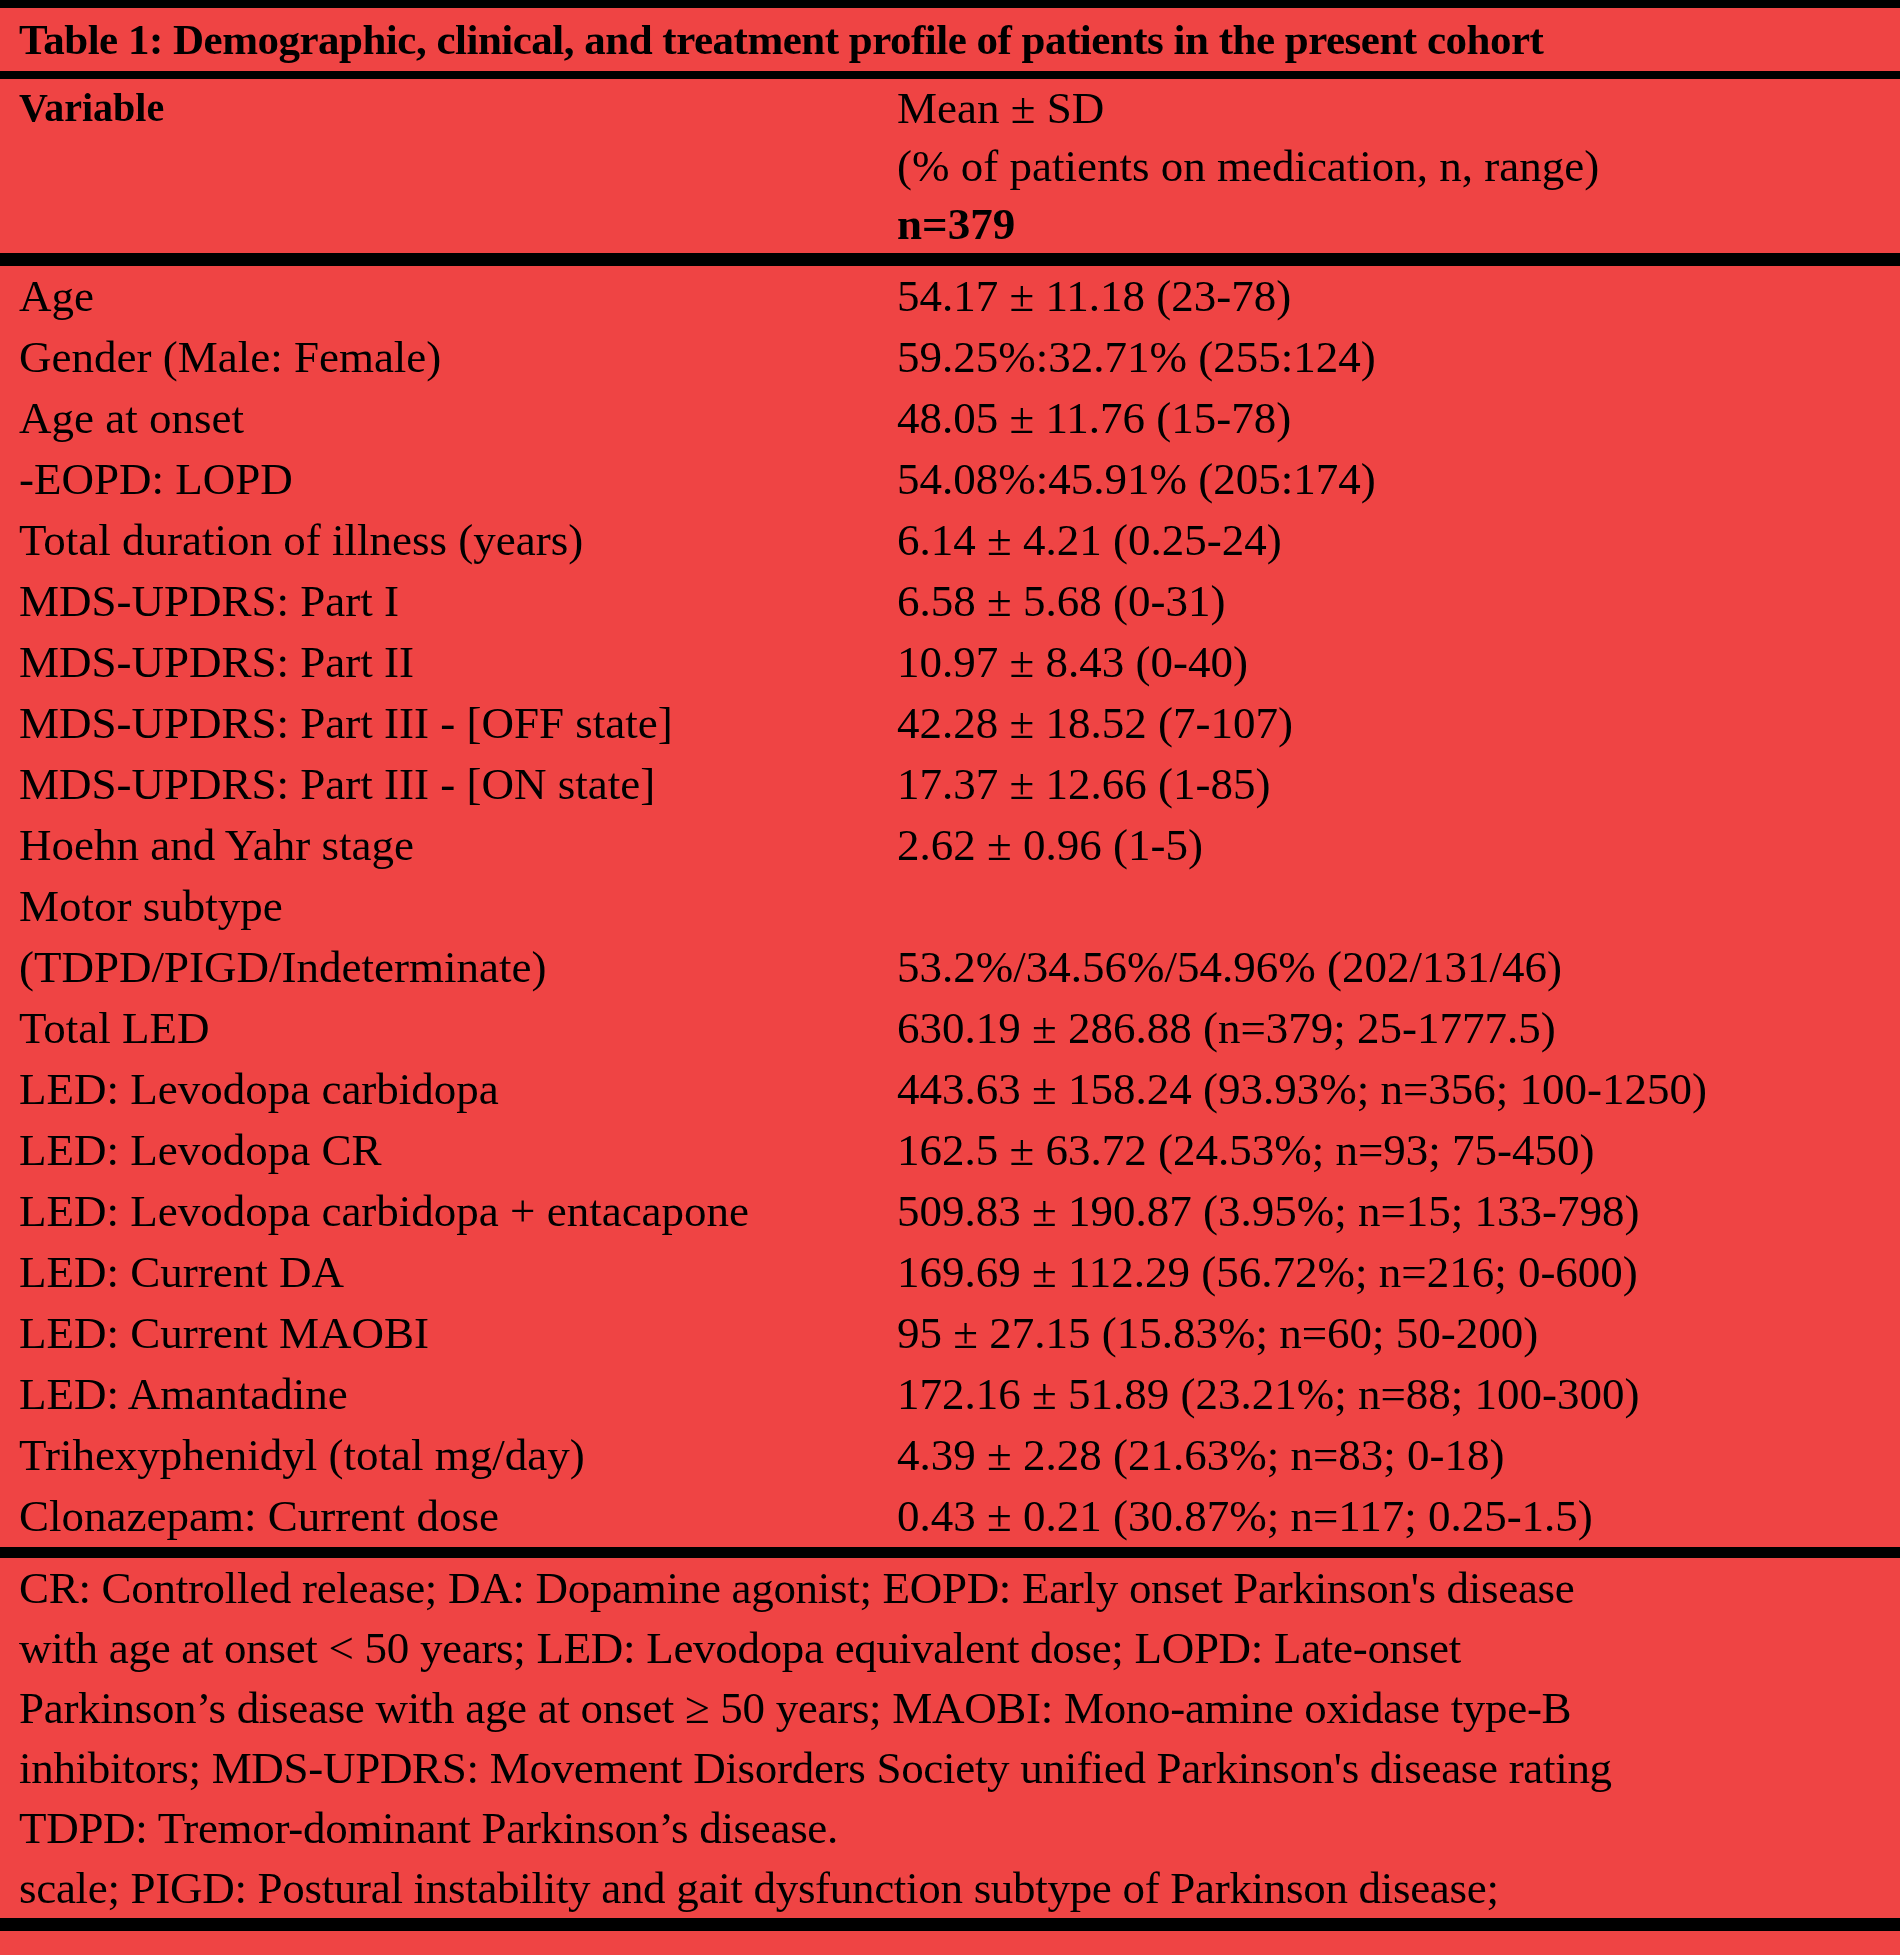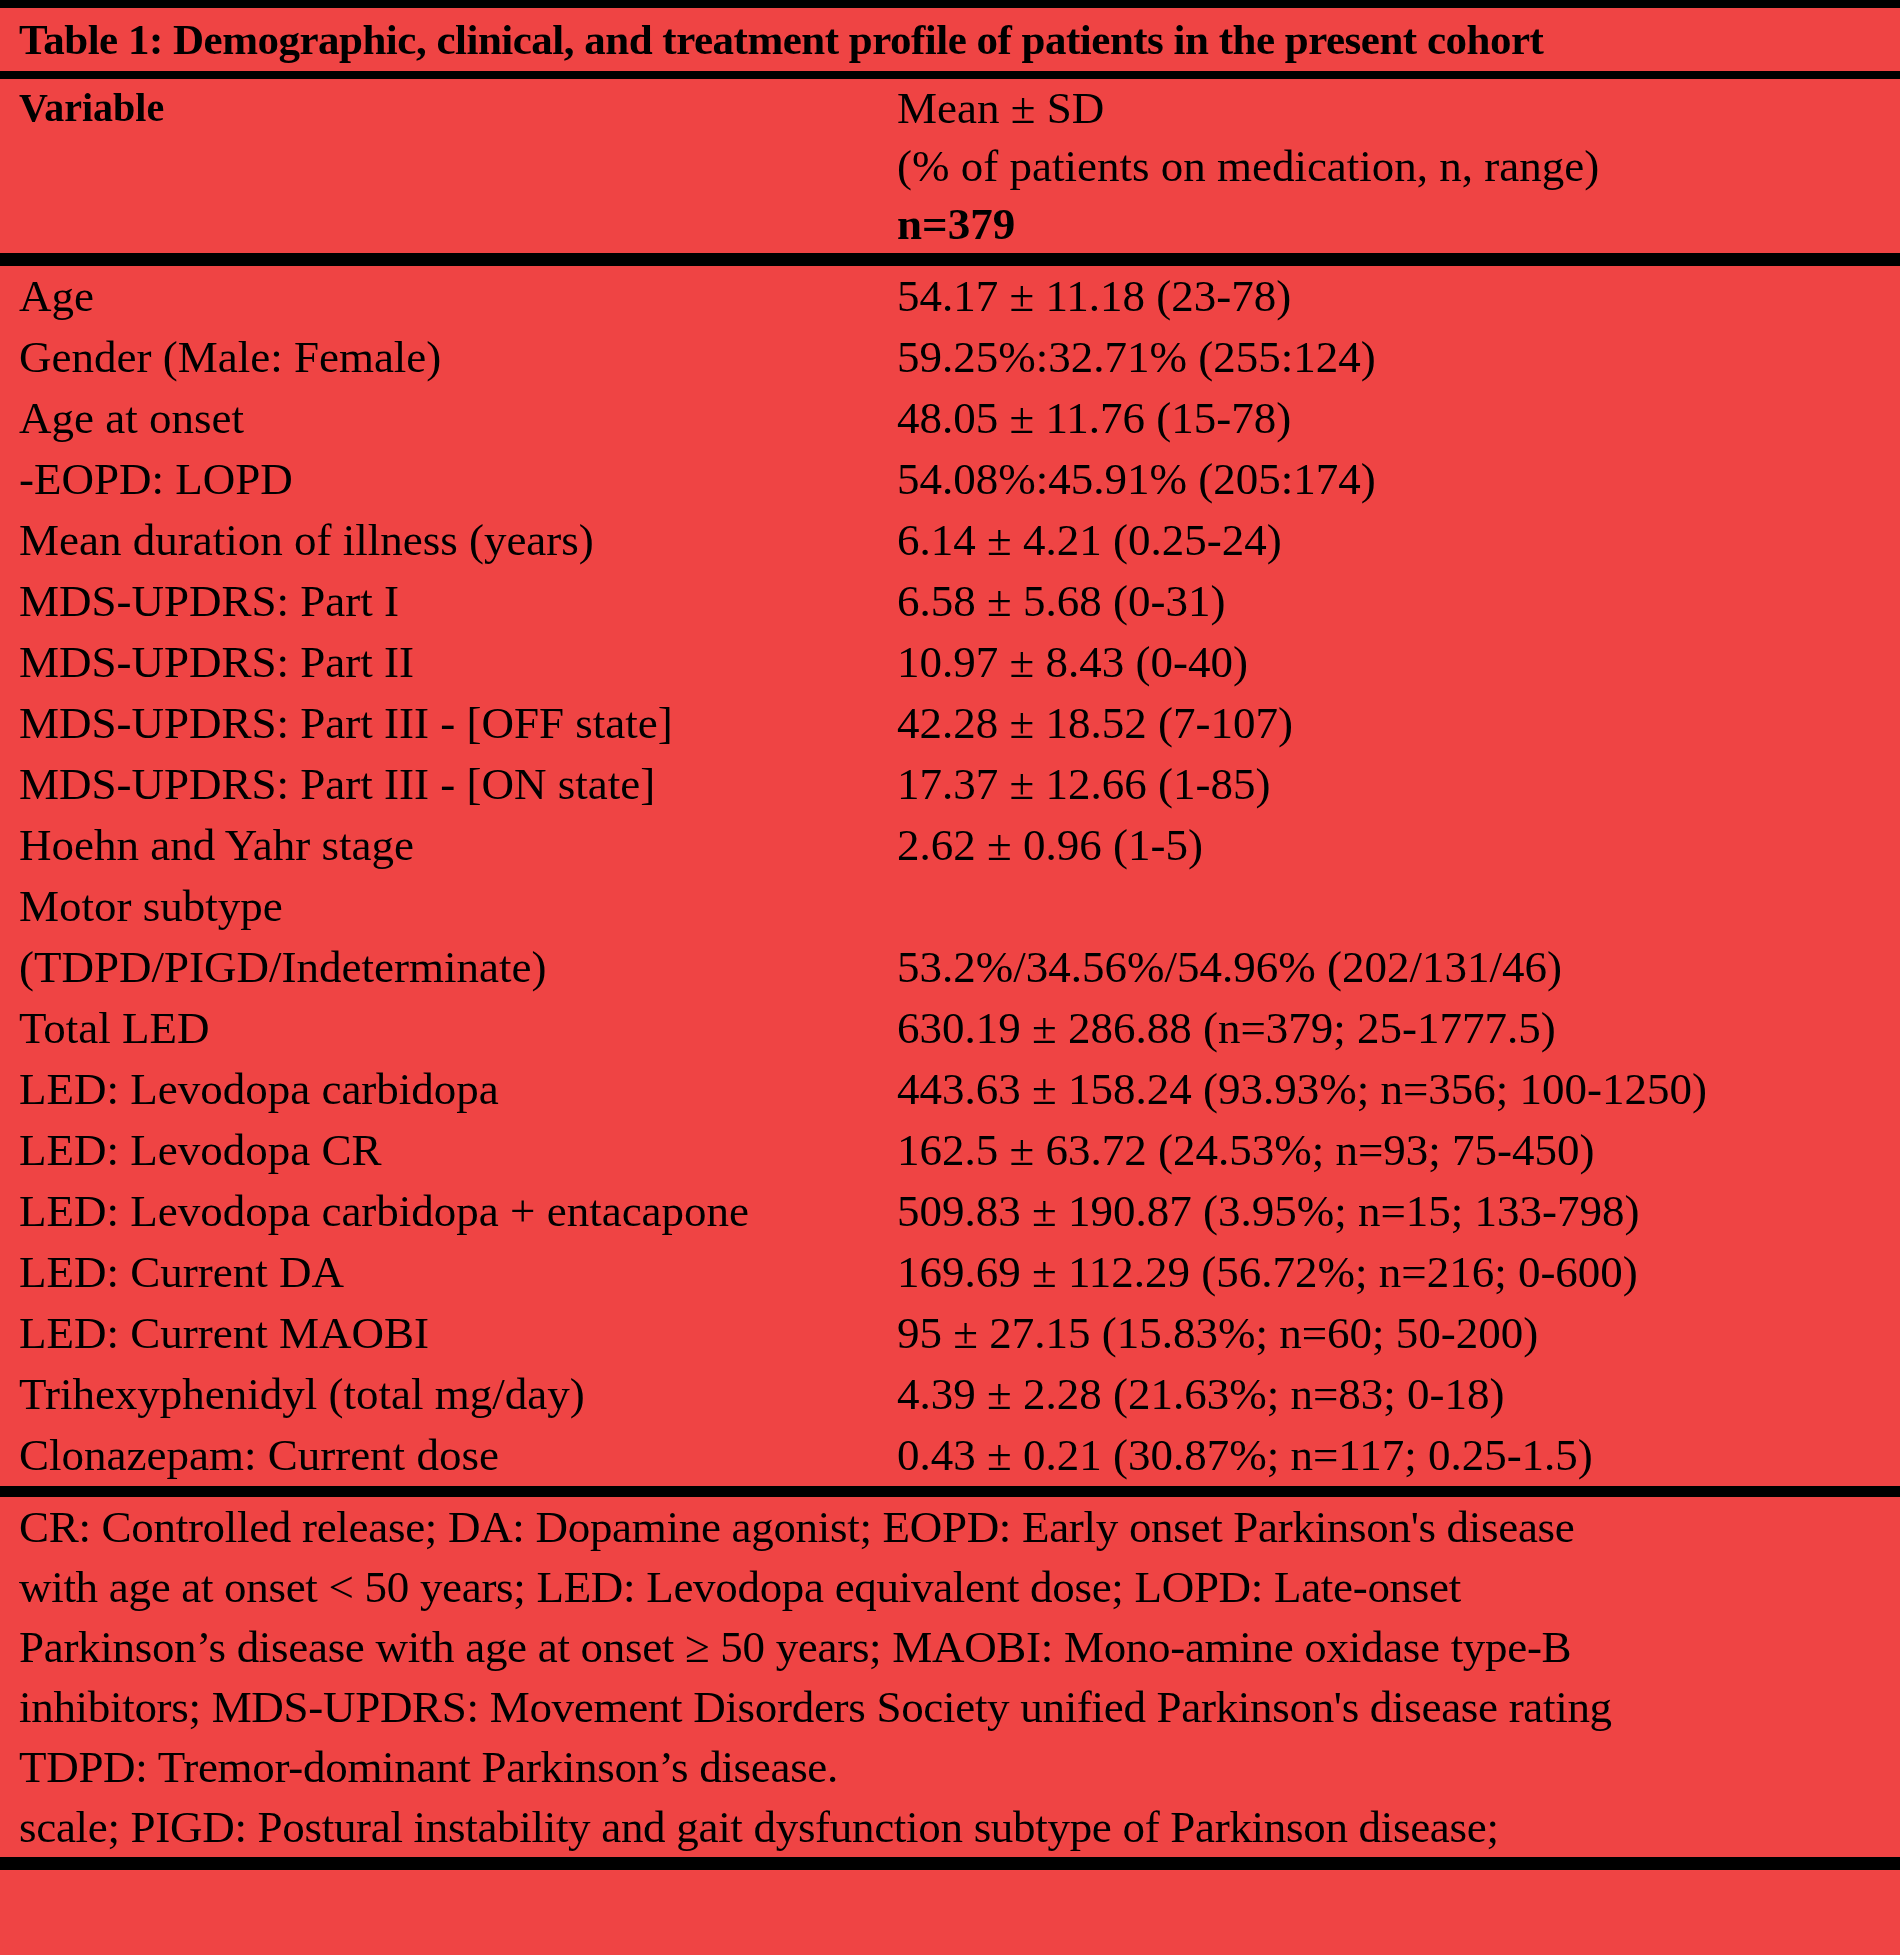--- a/index.html
+++ b/index.html
@@ -107,7 +107,7 @@
         <div class="cval">54.08%:45.91% (205:174)</div>
       </div>
     <div class="row">
-        <div class="cvar">Mean duration of illness (years)</div>
+        <div class="cvar">Total duration of illness (years)</div>
         <div class="cval">6.14 ± 4.21 (0.25-24)</div>
       </div>
     <div class="row">

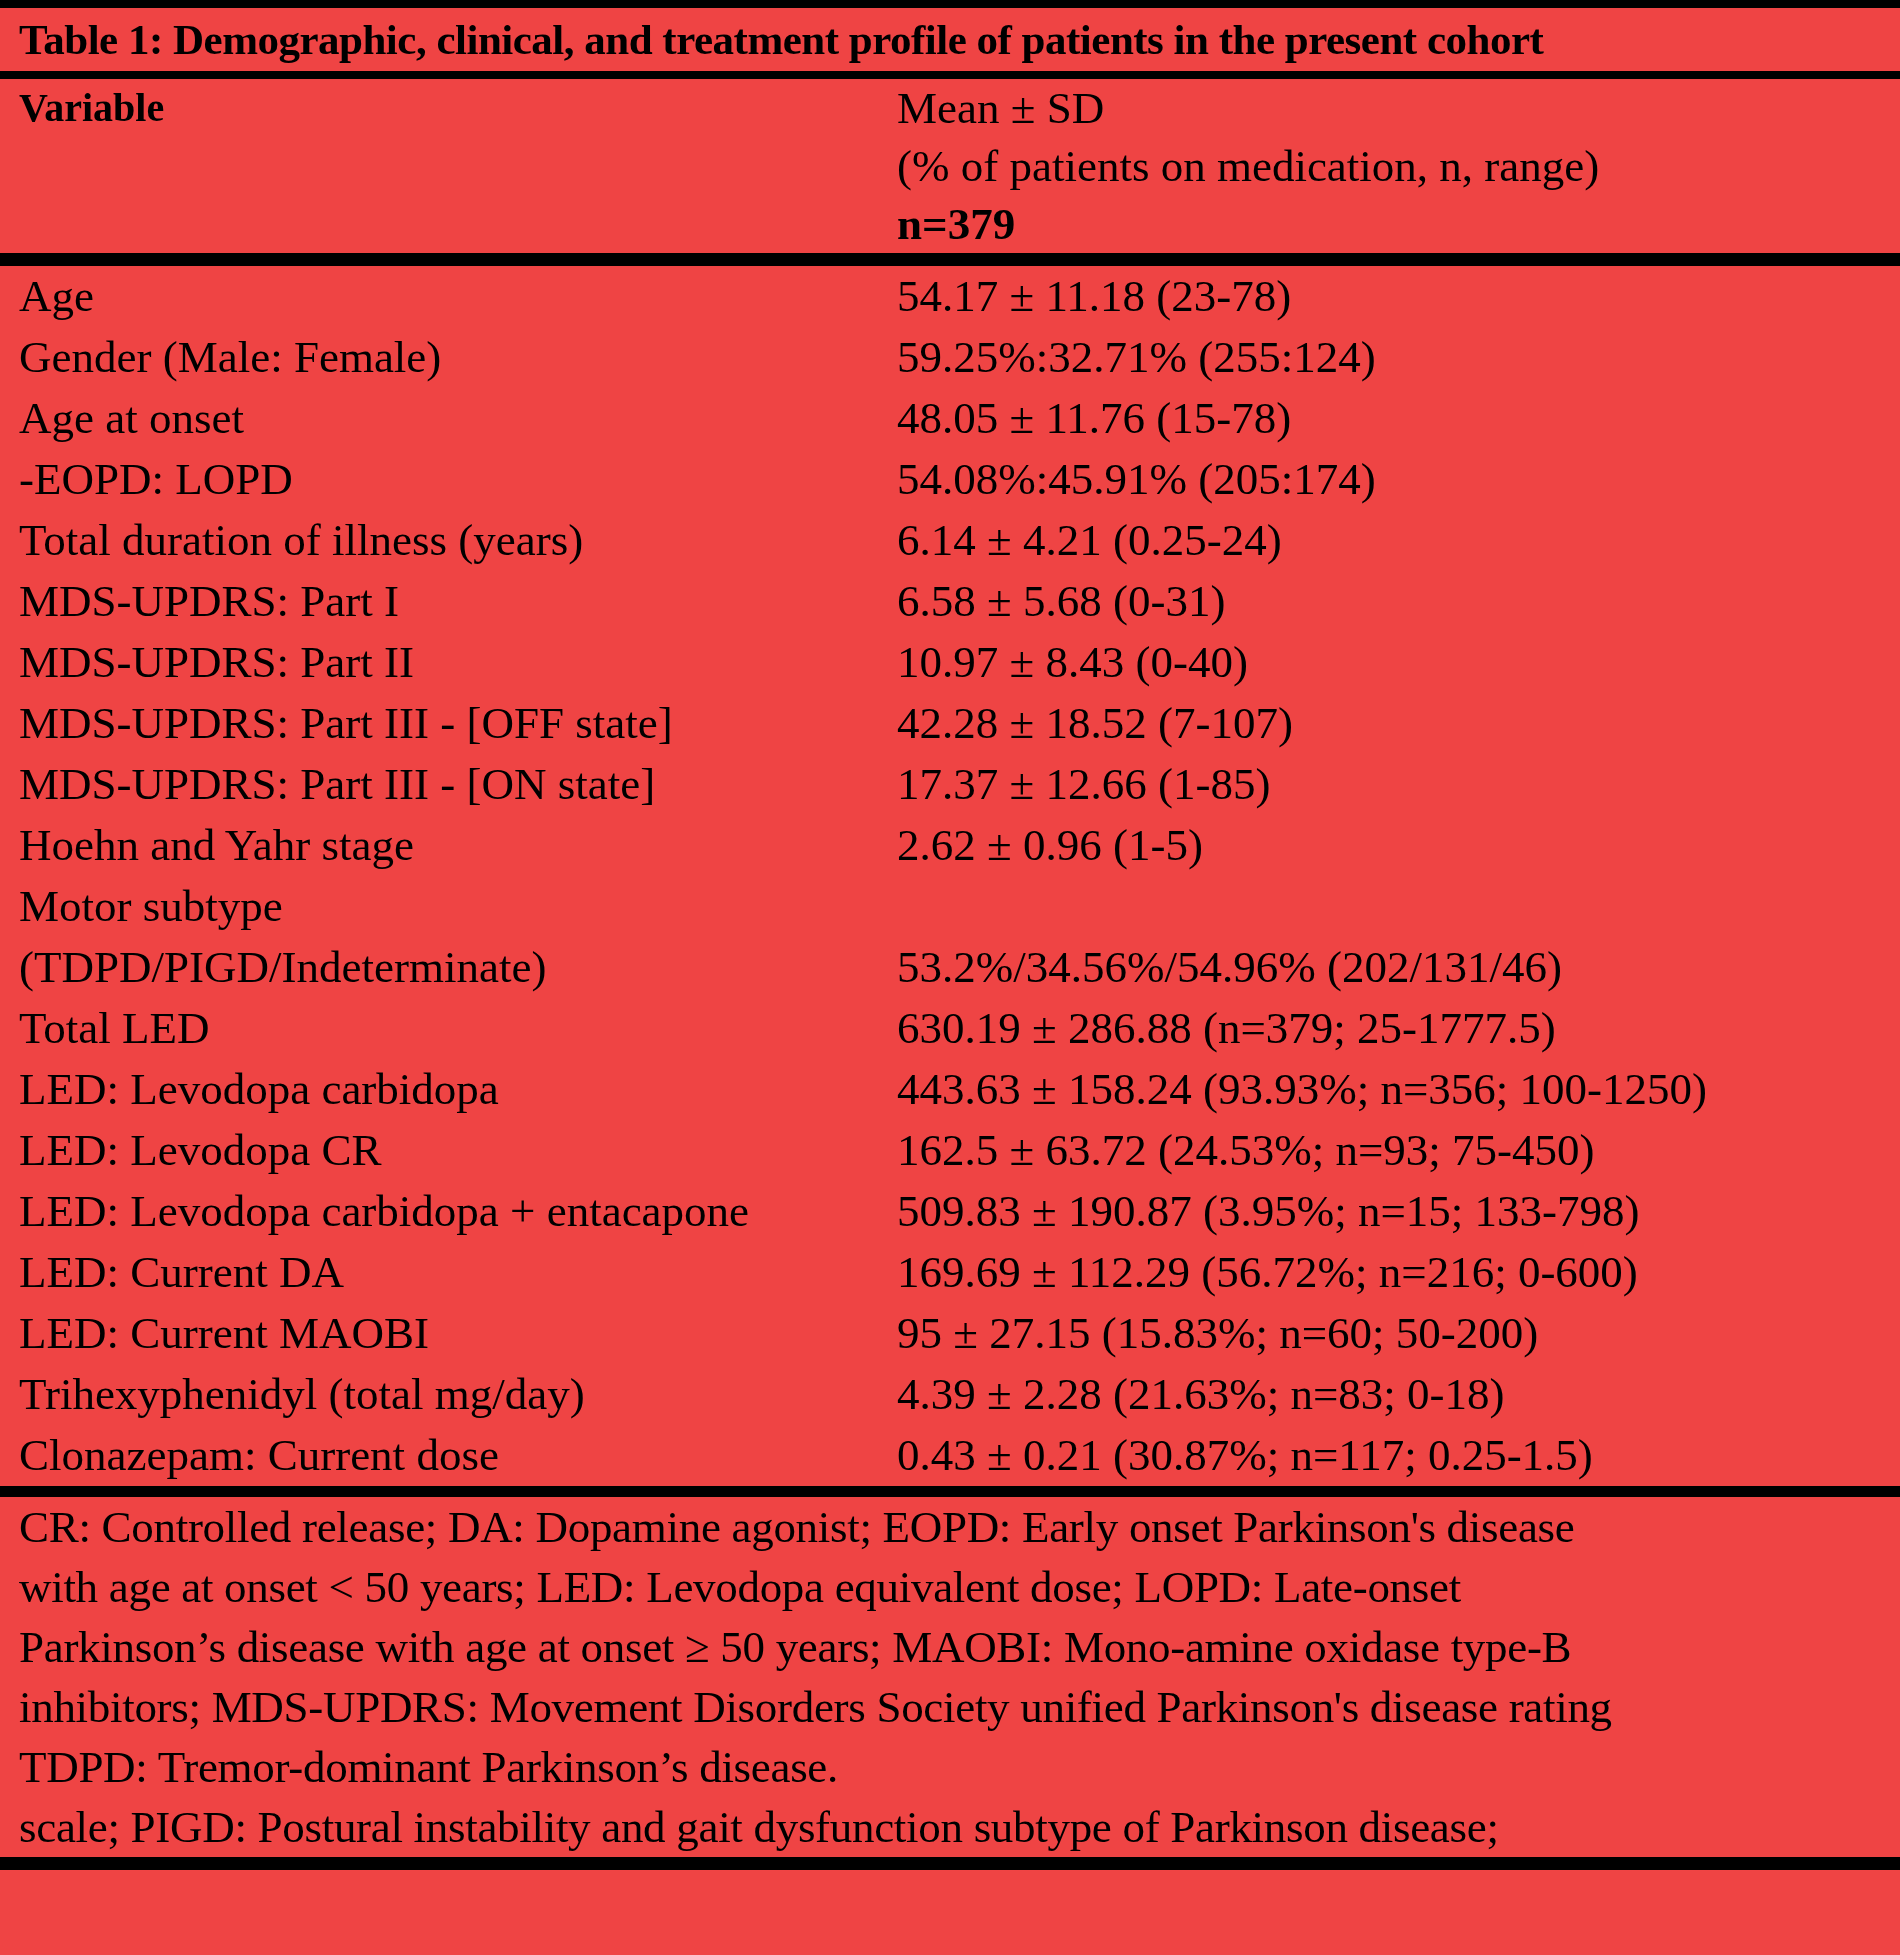--- a/index.html
+++ b/index.html
@@ -163,6 +163,10 @@
         <div class="cval">95 ± 27.15 (15.83%; n=60; 50-200)</div>
       </div>
     <div class="row">
+        <div class="cvar">LED: Amantadine</div>
+        <div class="cval">172.16 ± 51.89 (23.21%; n=88; 100-300)</div>
+      </div>
+    <div class="row">
         <div class="cvar">Trihexyphenidyl (total mg/day)</div>
         <div class="cval">4.39 ± 2.28 (21.63%; n=83; 0-18)</div>
       </div>

